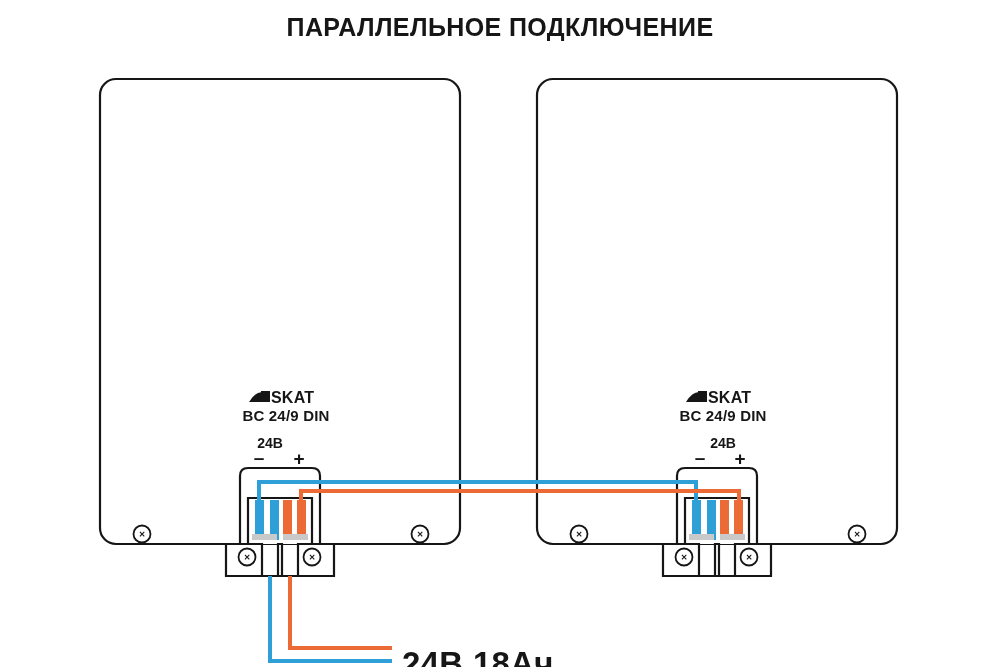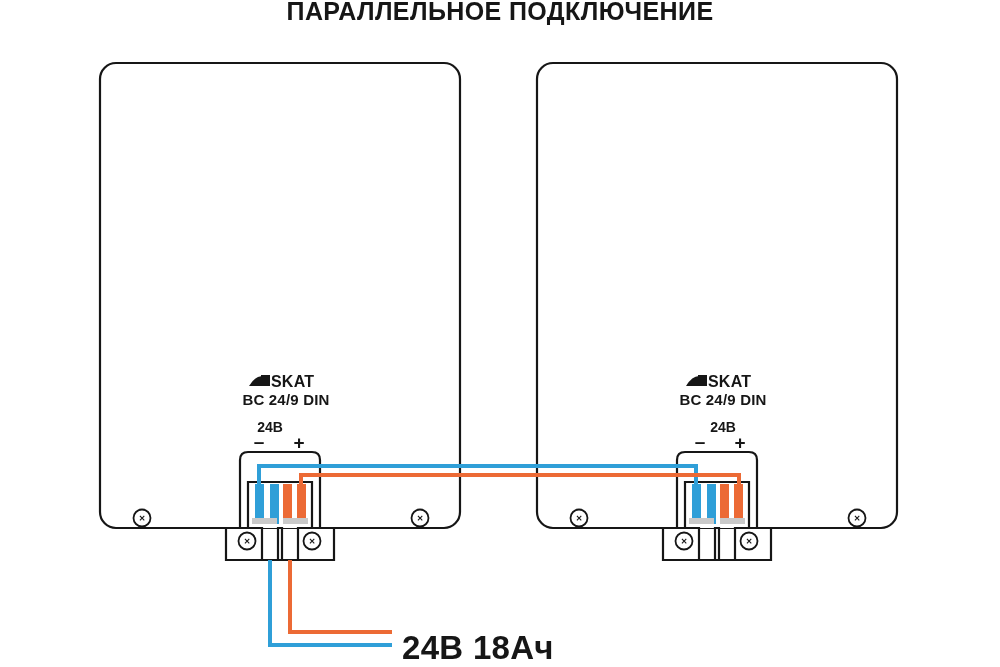--- a/index.html
+++ b/index.html
@@ -18,7 +18,7 @@
   #diagram-root {
     position: absolute;
     left: 0;
-    top: 0;
+    top: 16px;
     width: 1000px;
     height: 487px;
   }

